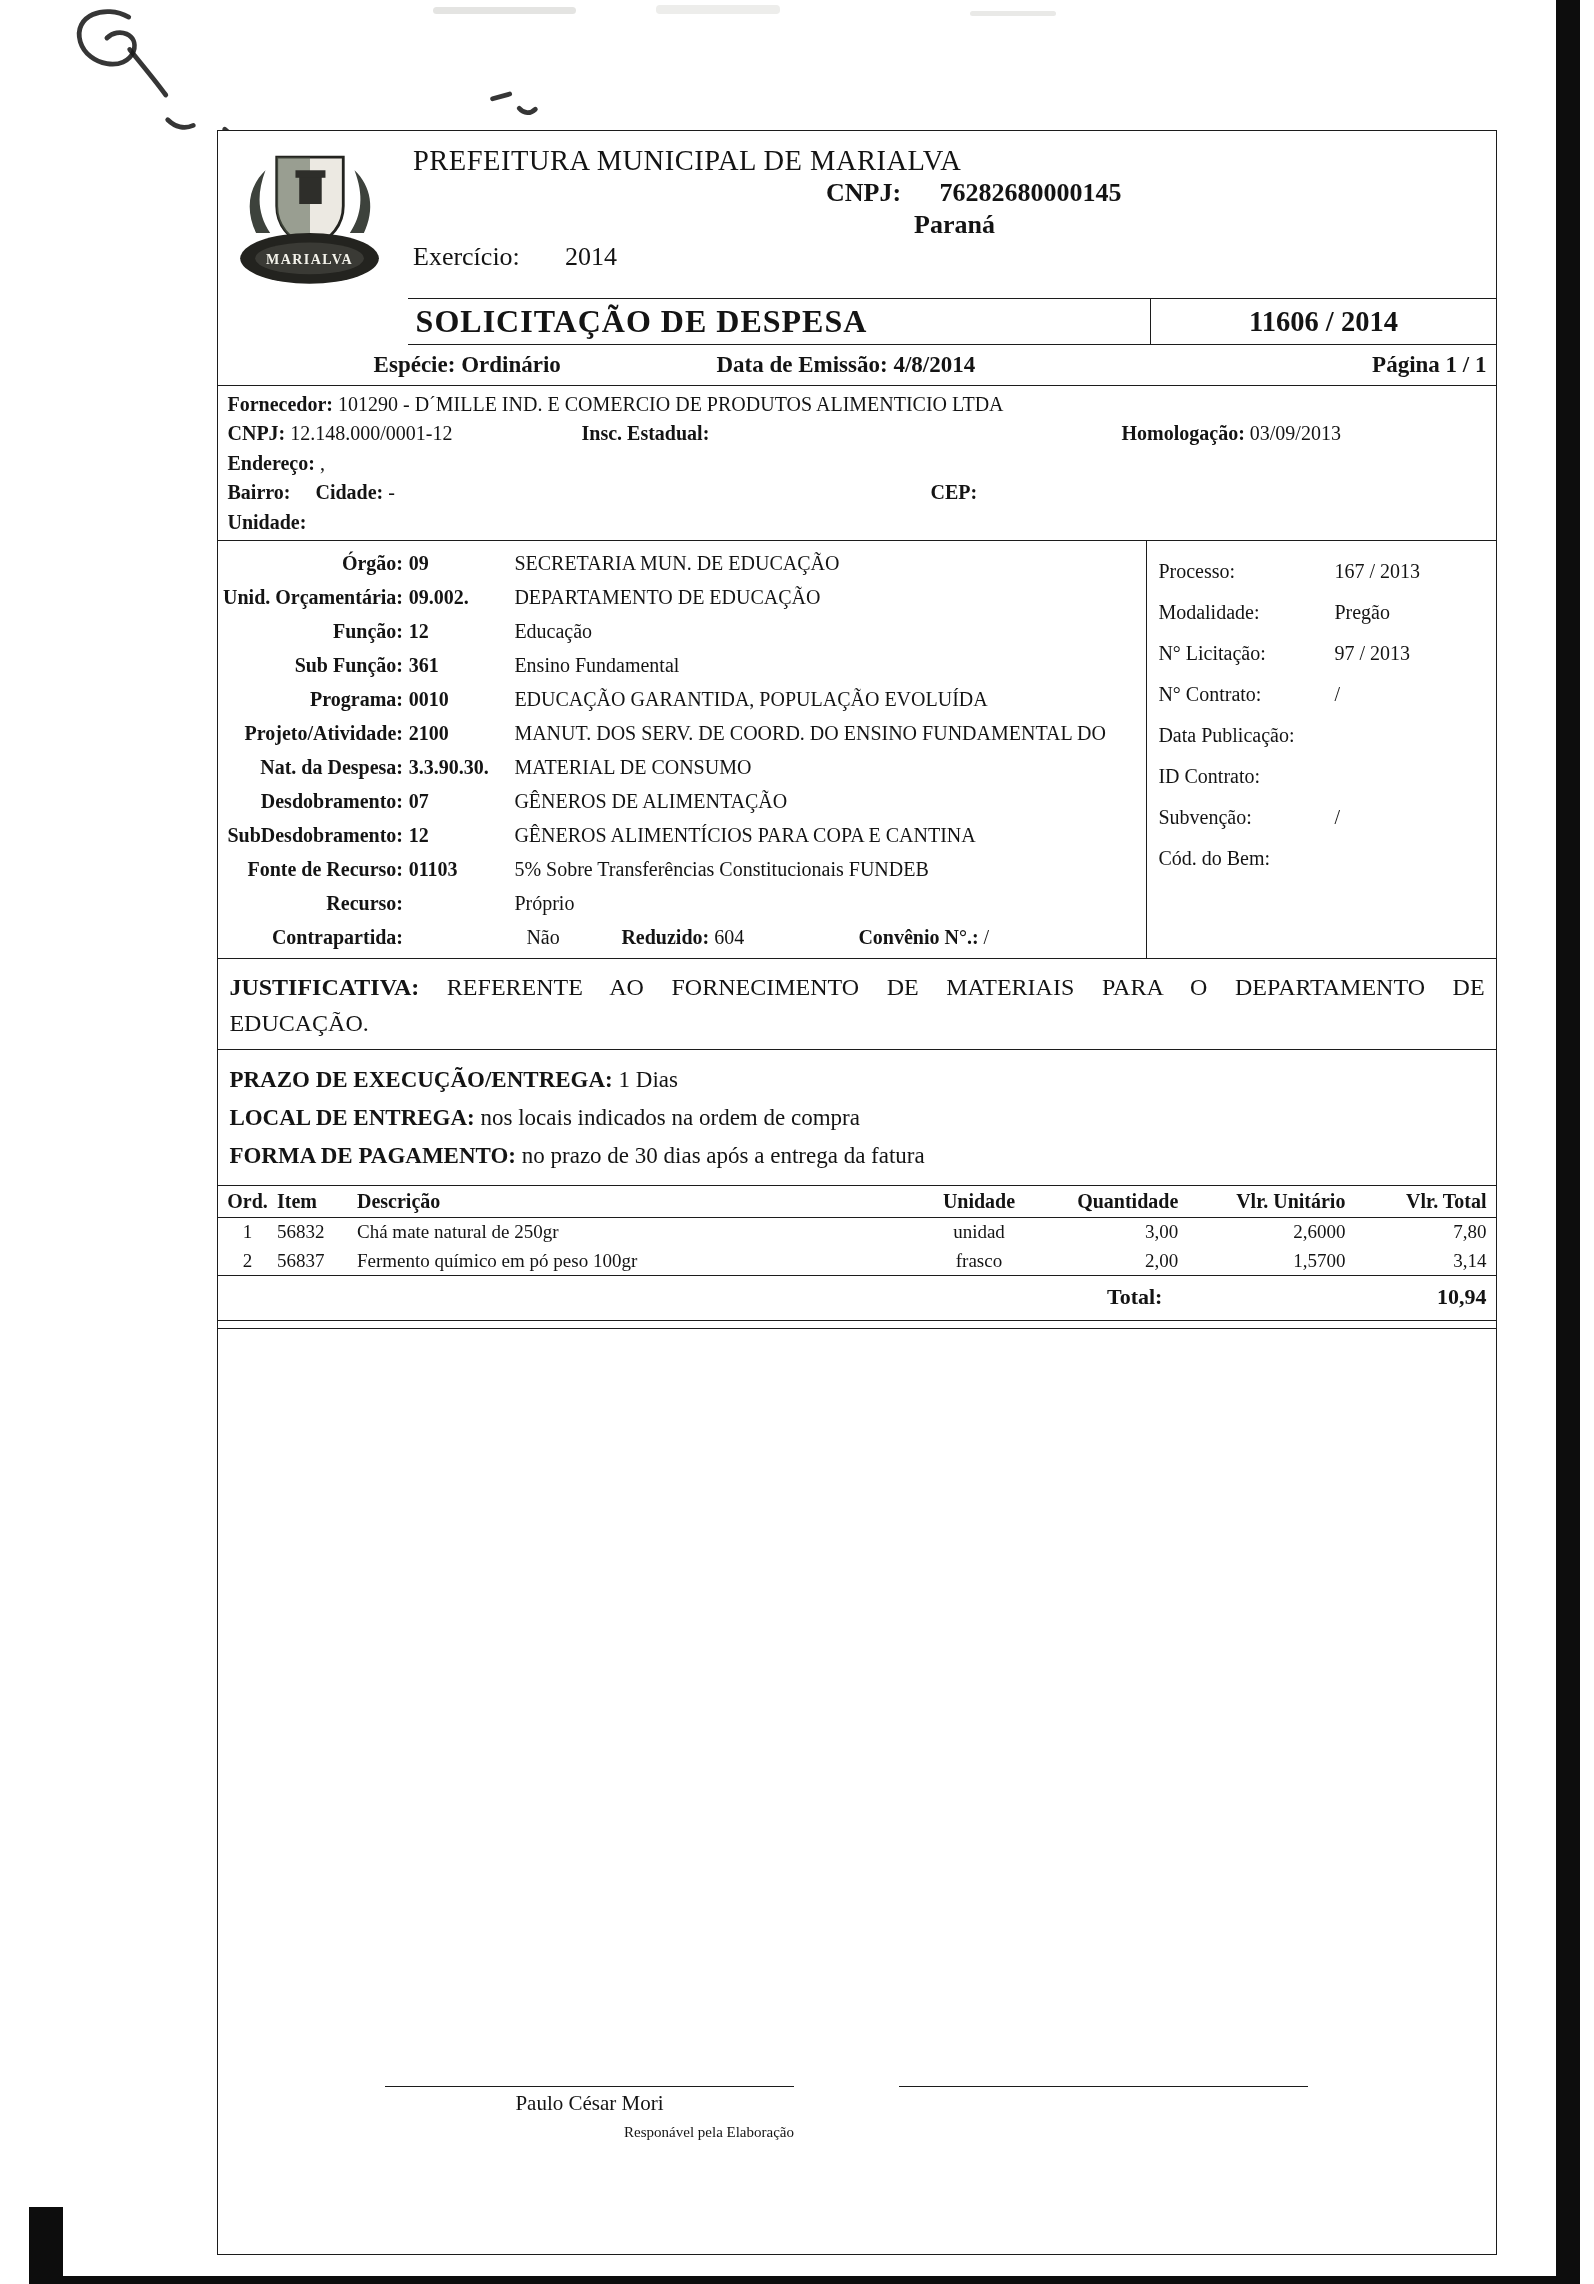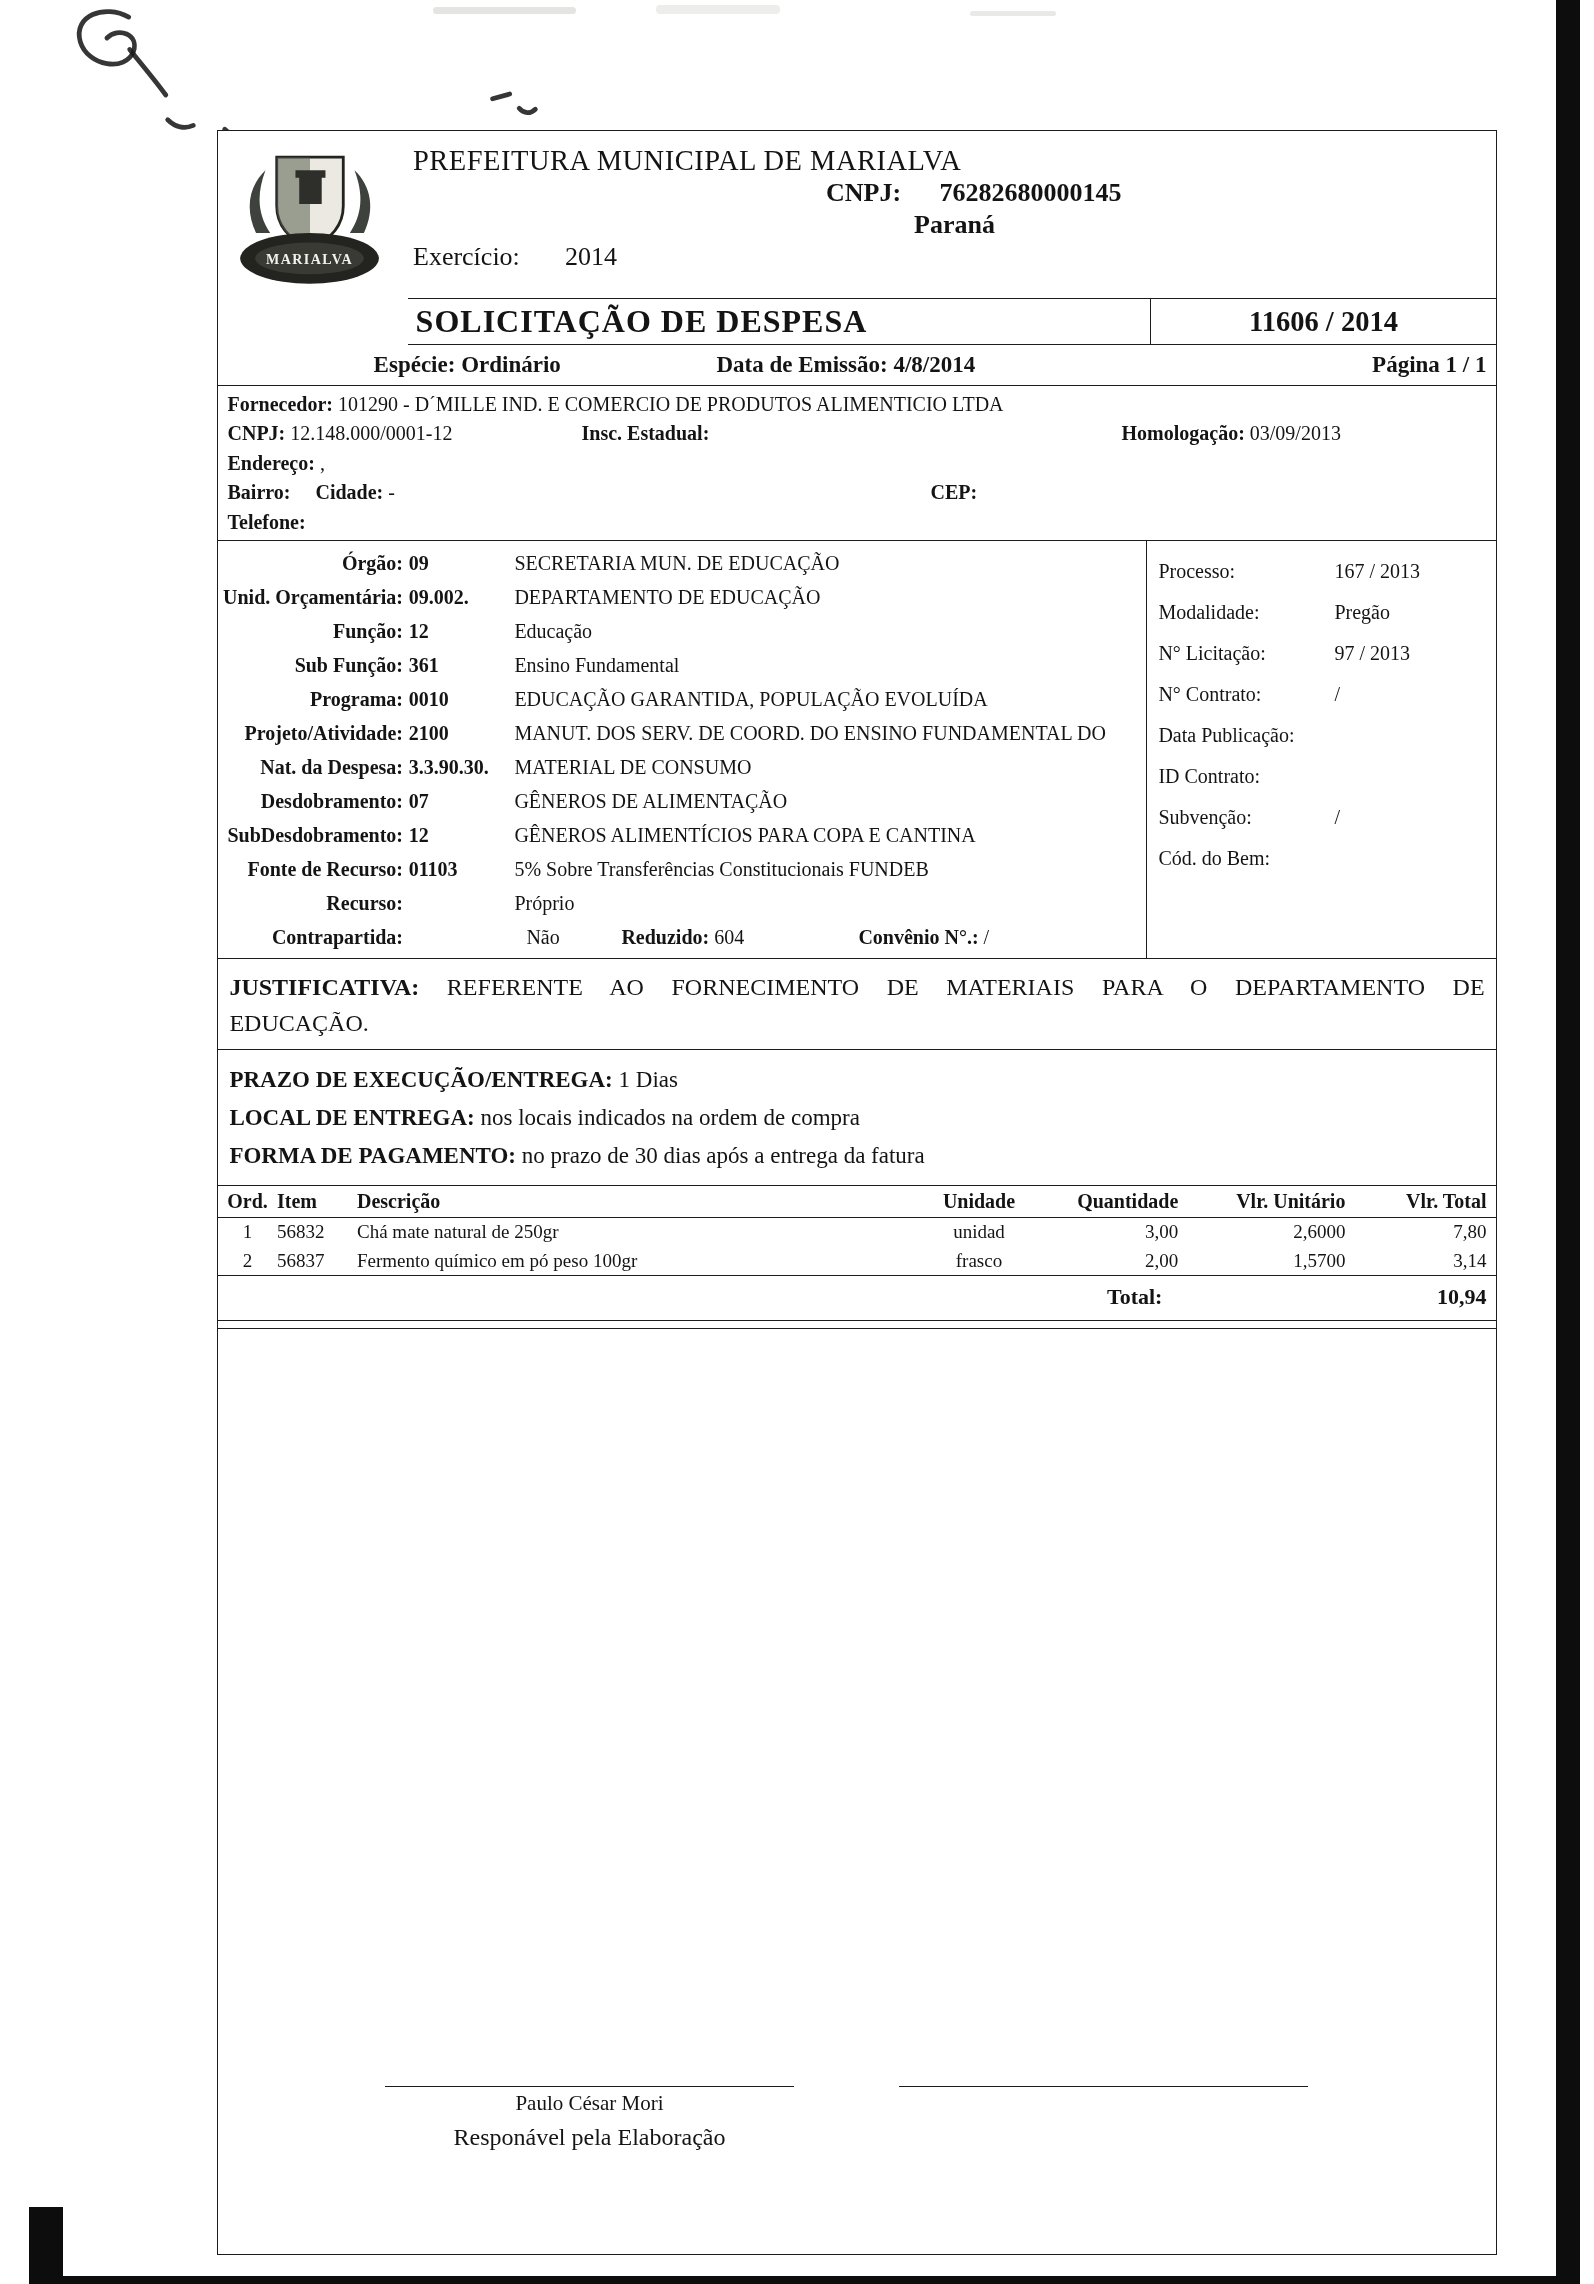--- a/index.html
+++ b/index.html
@@ -192,7 +192,7 @@
       <span class="pos b" style="left:703px;">CEP:</span>
     </div>
     <div class="srow">
-      <span class="b">Telefone:</span>
+      <span class="b">Unidade:</span>
     </div>
   </div>
 

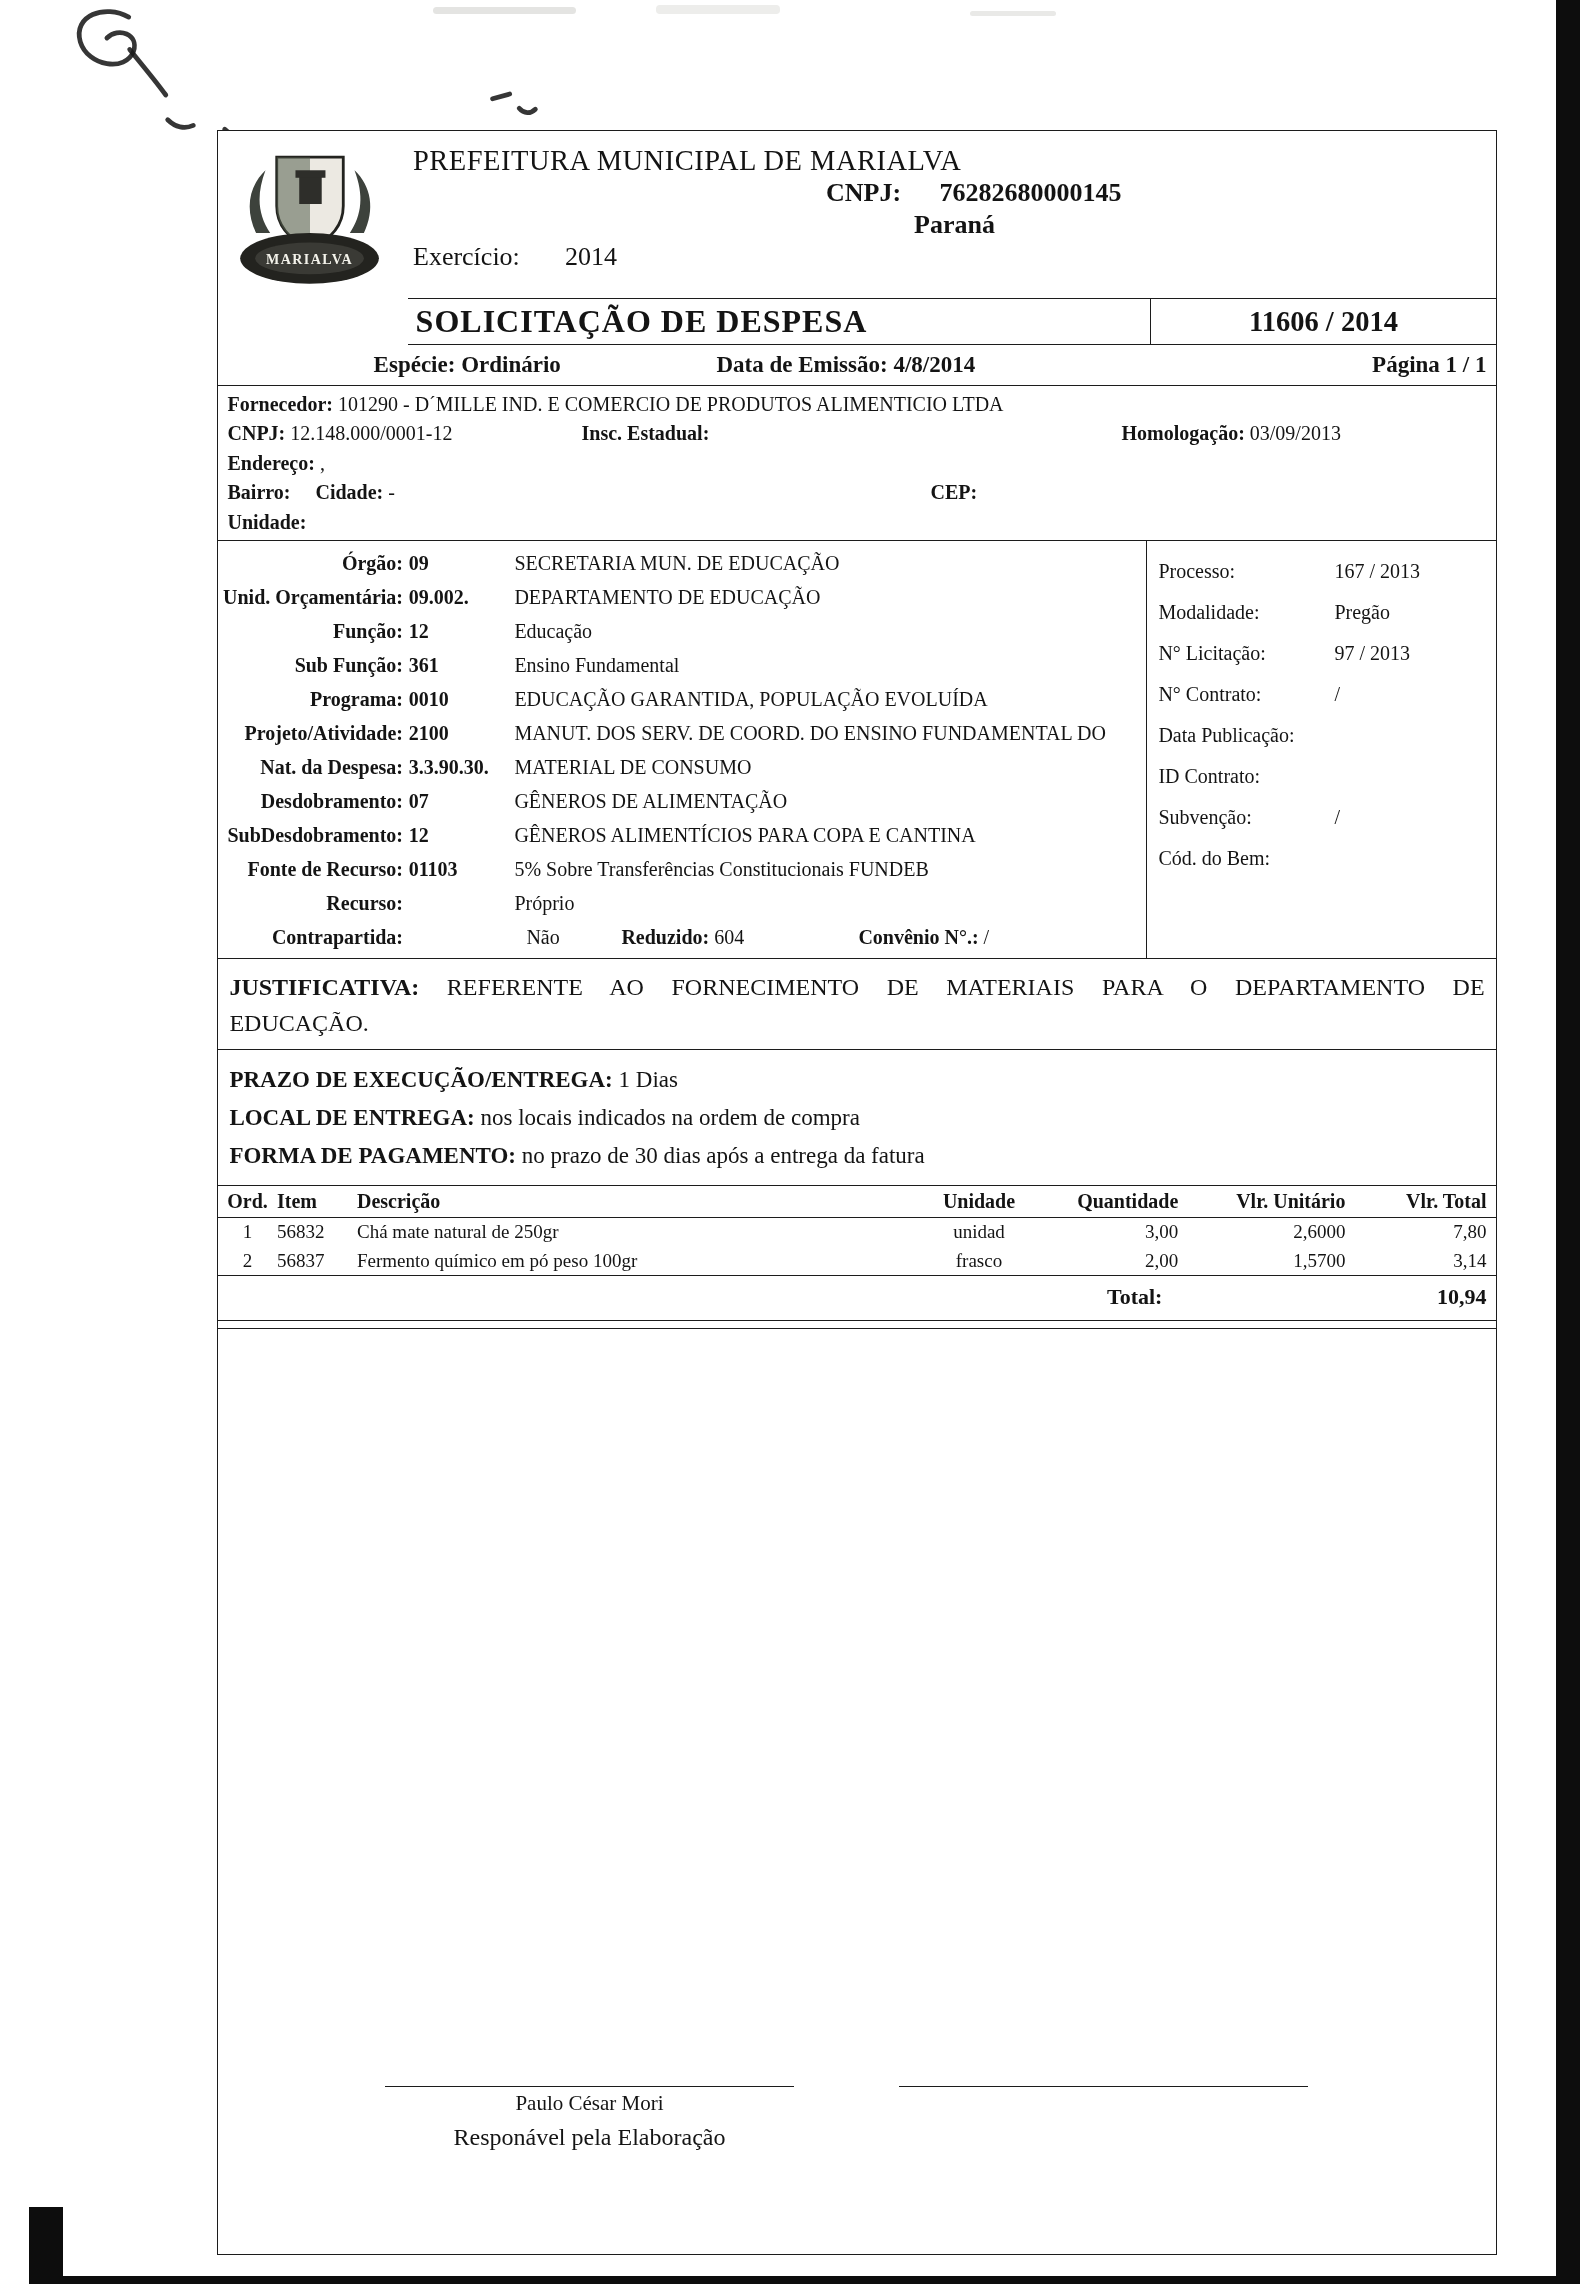--- a/index.html
+++ b/index.html
@@ -107,7 +107,7 @@
   .sig-line1 { position:absolute; left:167px; width:409px; top:0; border-top:1.9px solid #1c1c1c; }
   .sig-line2 { position:absolute; left:681px; width:409px; top:0; border-top:1.9px solid #1c1c1c; }
   .sig-name  { position:absolute; left:167px; width:409px; top:5.7px;  text-align:center; font-size:21px; }
-  .sig-role  { position:absolute; left:167px; width:409px; top:38px; text-align:center; font-size:24px; }
+  .sig-role  { position:absolute; left:167px; width:409px; top:38px; text-align:right; font-size:15px; }
 </style>
 </head>
 <body>

